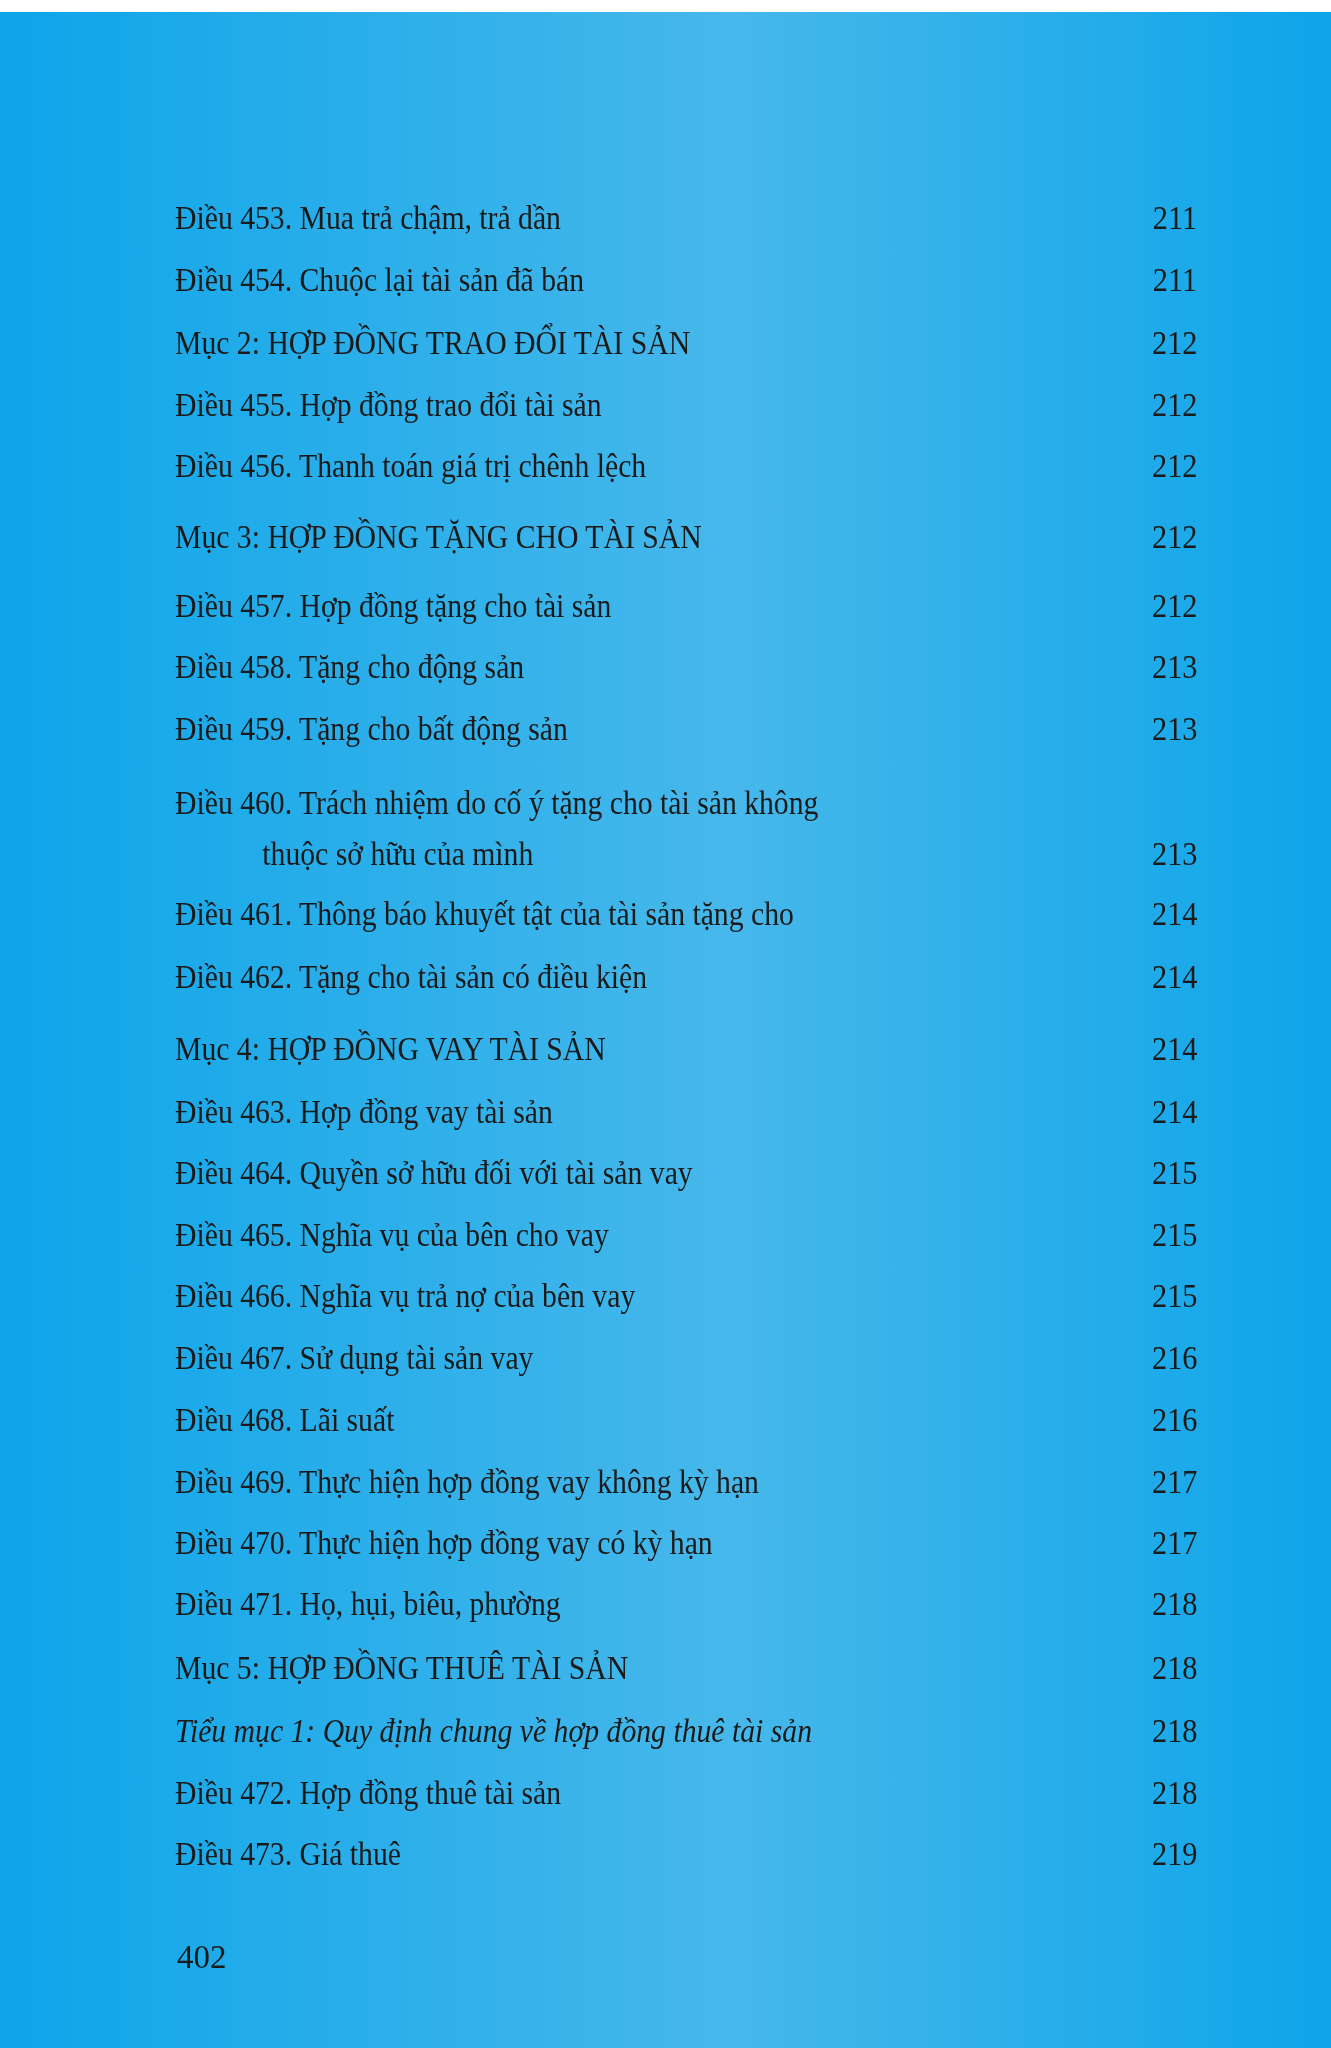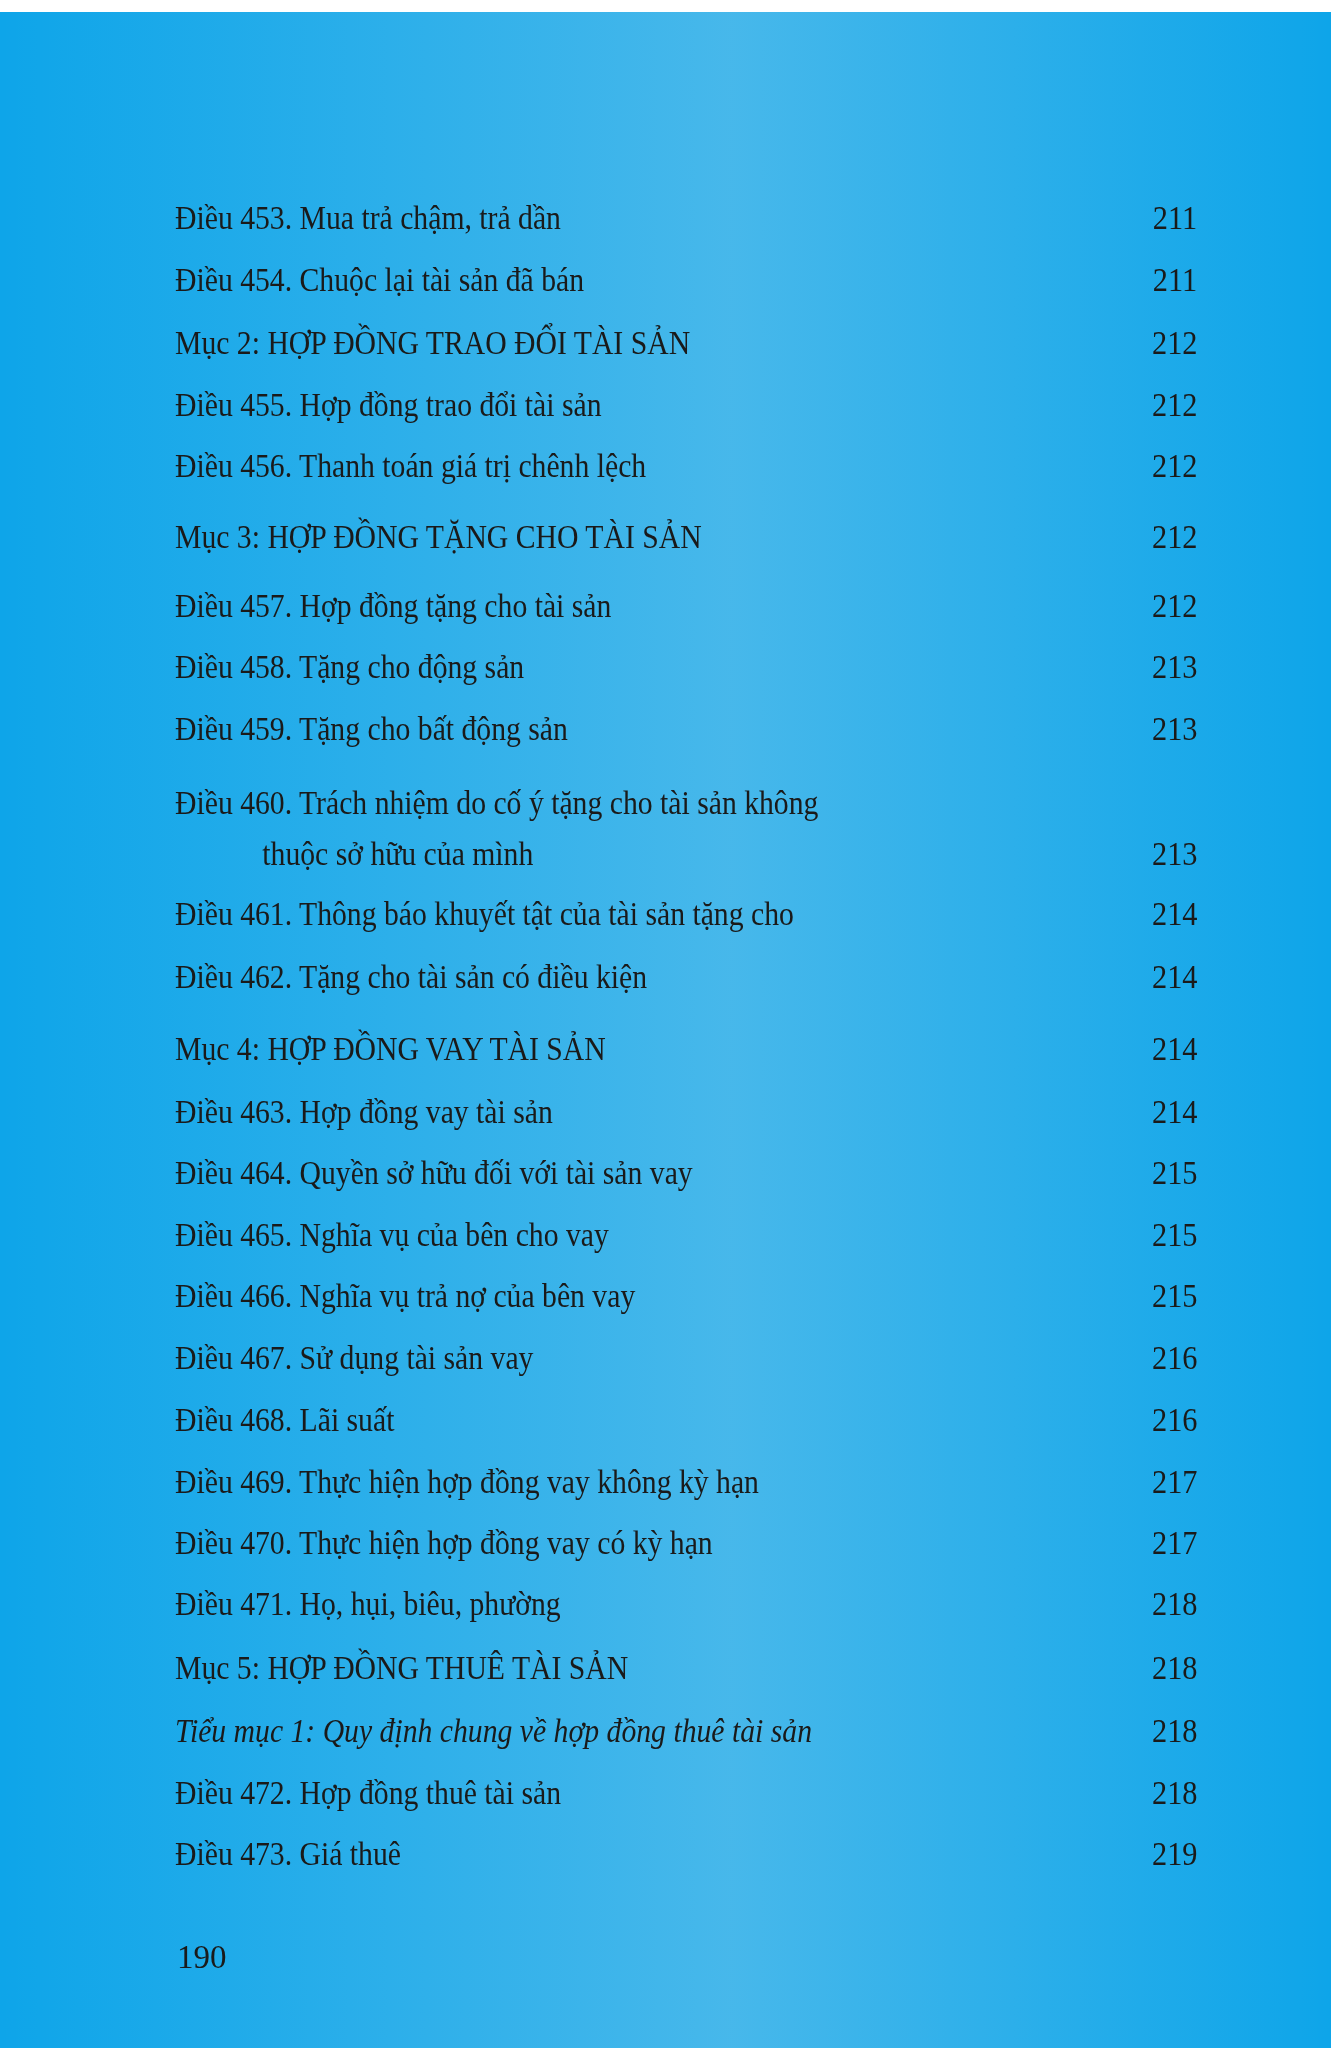--- a/index.html
+++ b/index.html
@@ -147,7 +147,7 @@
     </div>
   </div>
 
-  <div class="folio">190</div>
+  <div class="folio">402</div>
 </div>
 
 </body></html>

